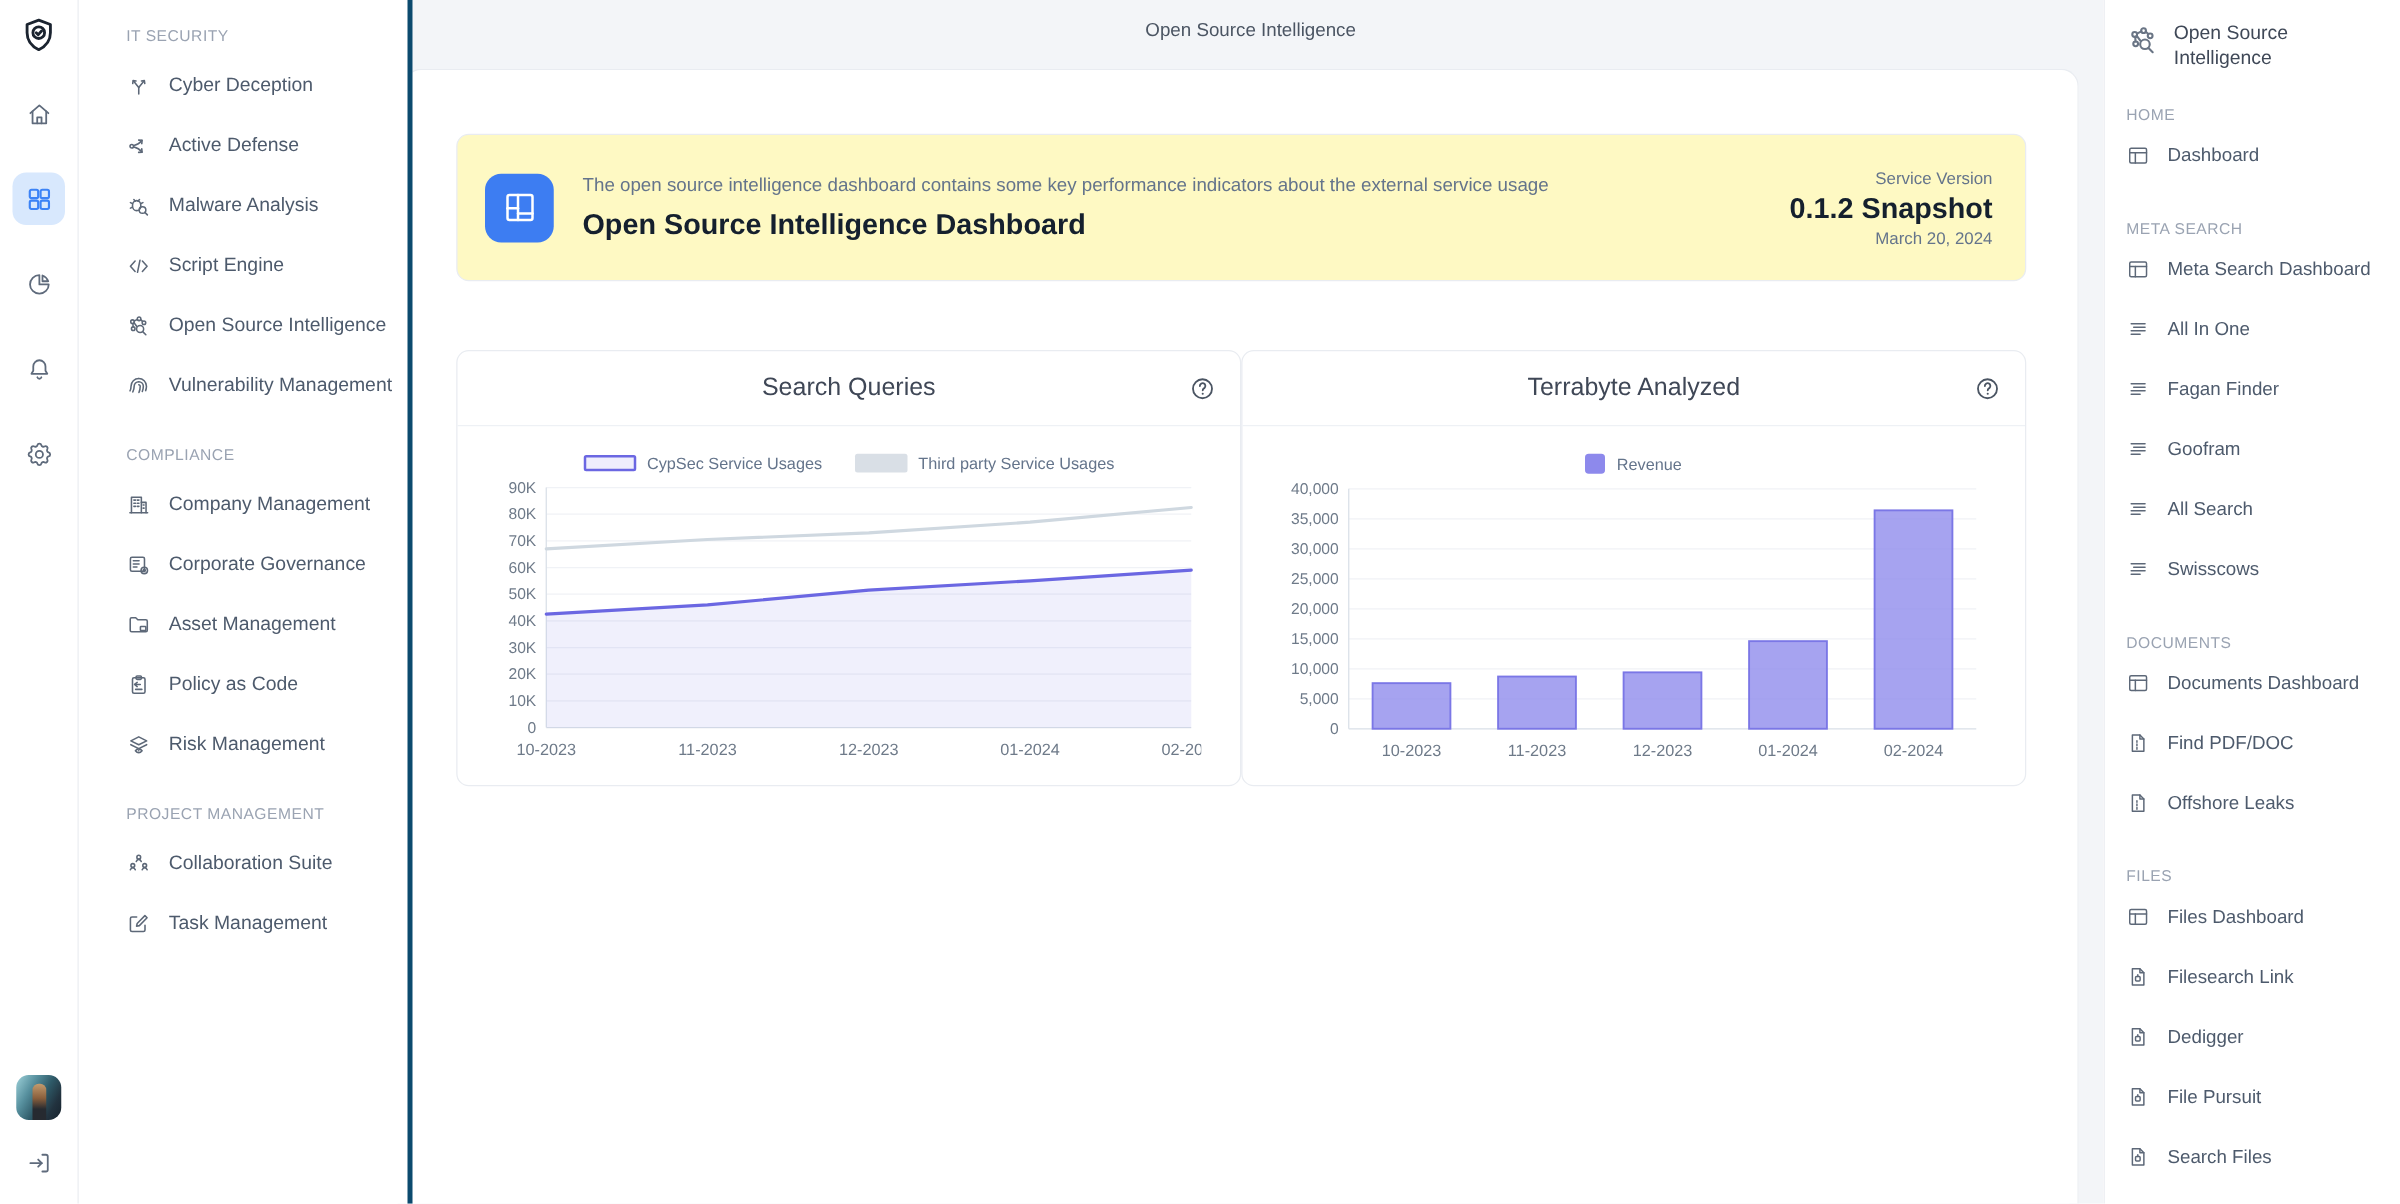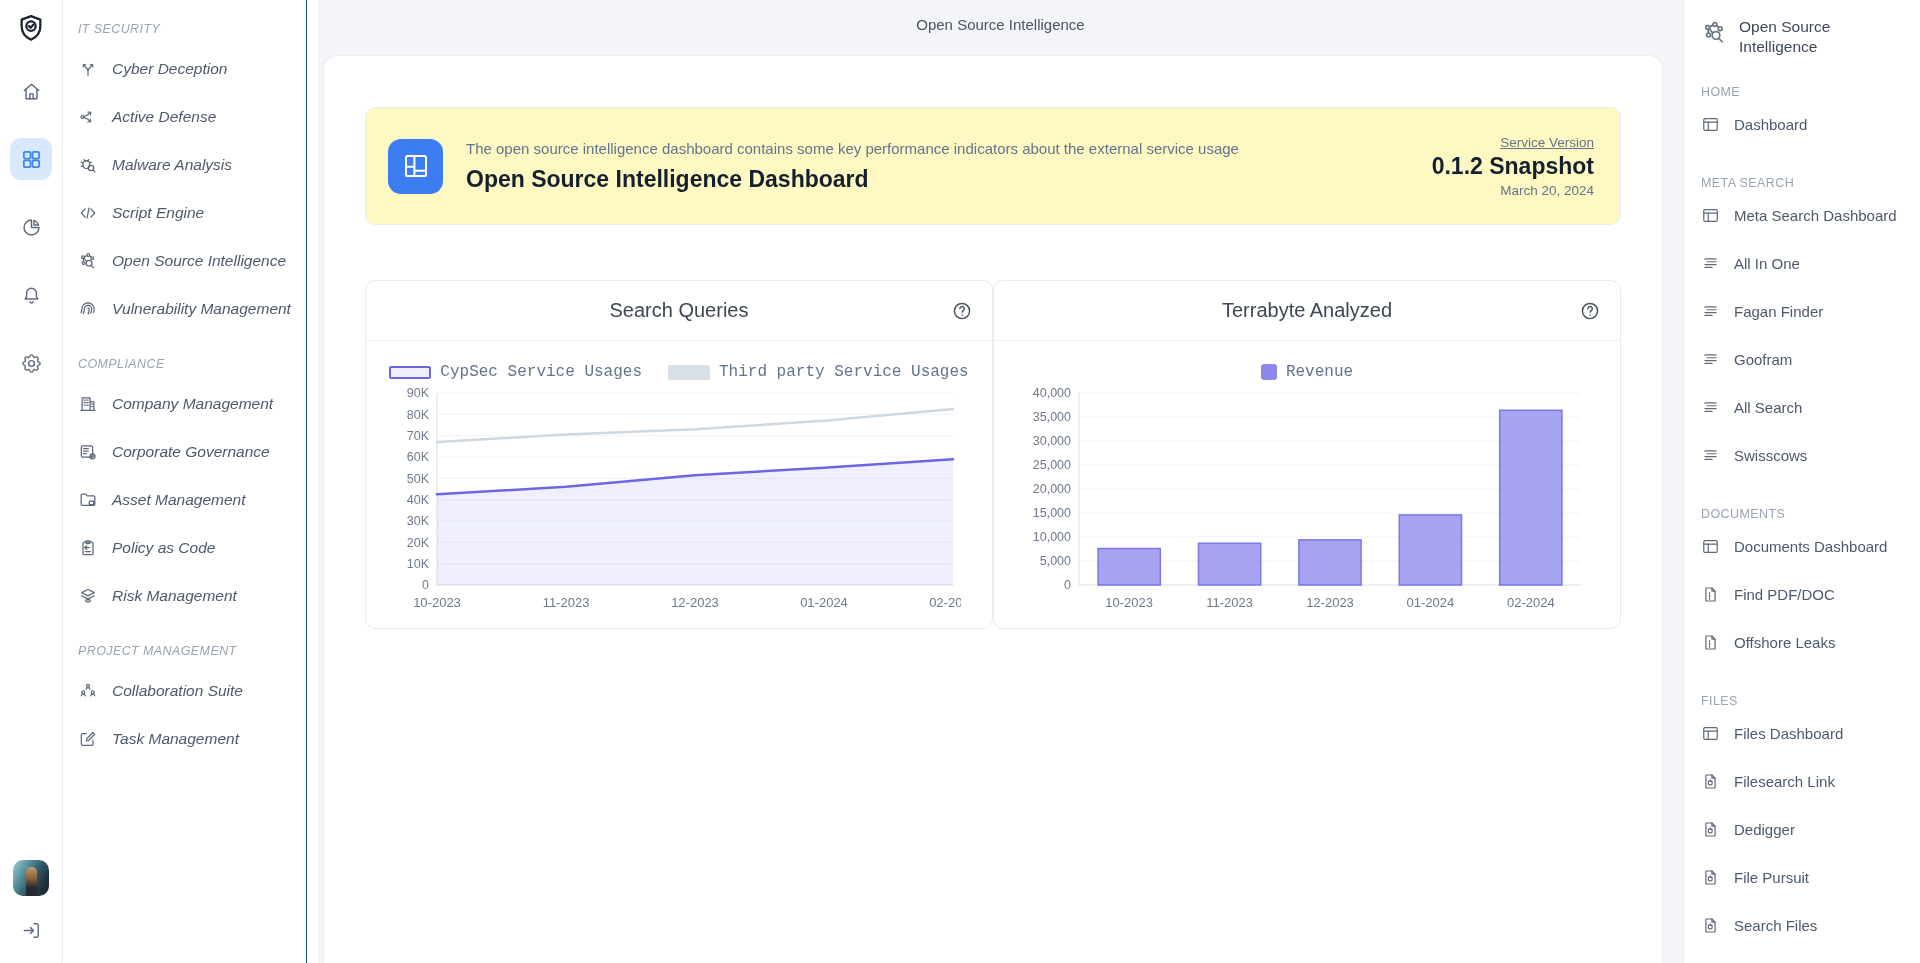--- a/index.html
+++ b/index.html
@@ -22,8 +22,8 @@
   .rail-logout { margin-bottom:12px; margin-top:0; }
 
   
-  .left-nav { position:absolute; left:53px; top:0; width:254px; height:963px; background:#fff;
-              border-right:1px solid #0c4a6e; padding:22px 10px 0 25px; z-index:2;font-style:italic; }
+  .left-nav { position:absolute; left:76px; top:0; width:254px; height:963px; background:#fff;
+              border-right:4px solid #0c4a6e; padding:22px 10px 0 25px; z-index:2; }
   .nav-section-title { font-size:12.5px; letter-spacing:.4px; color:#9aa3b2; margin-bottom:9px; }
   .nav-section + .nav-section { margin-top:24px; }
   .nav-item { display:flex; align-items:center; gap:14px; height:48px; font-size:15.5px; color:#4d5a6c; cursor:pointer; }

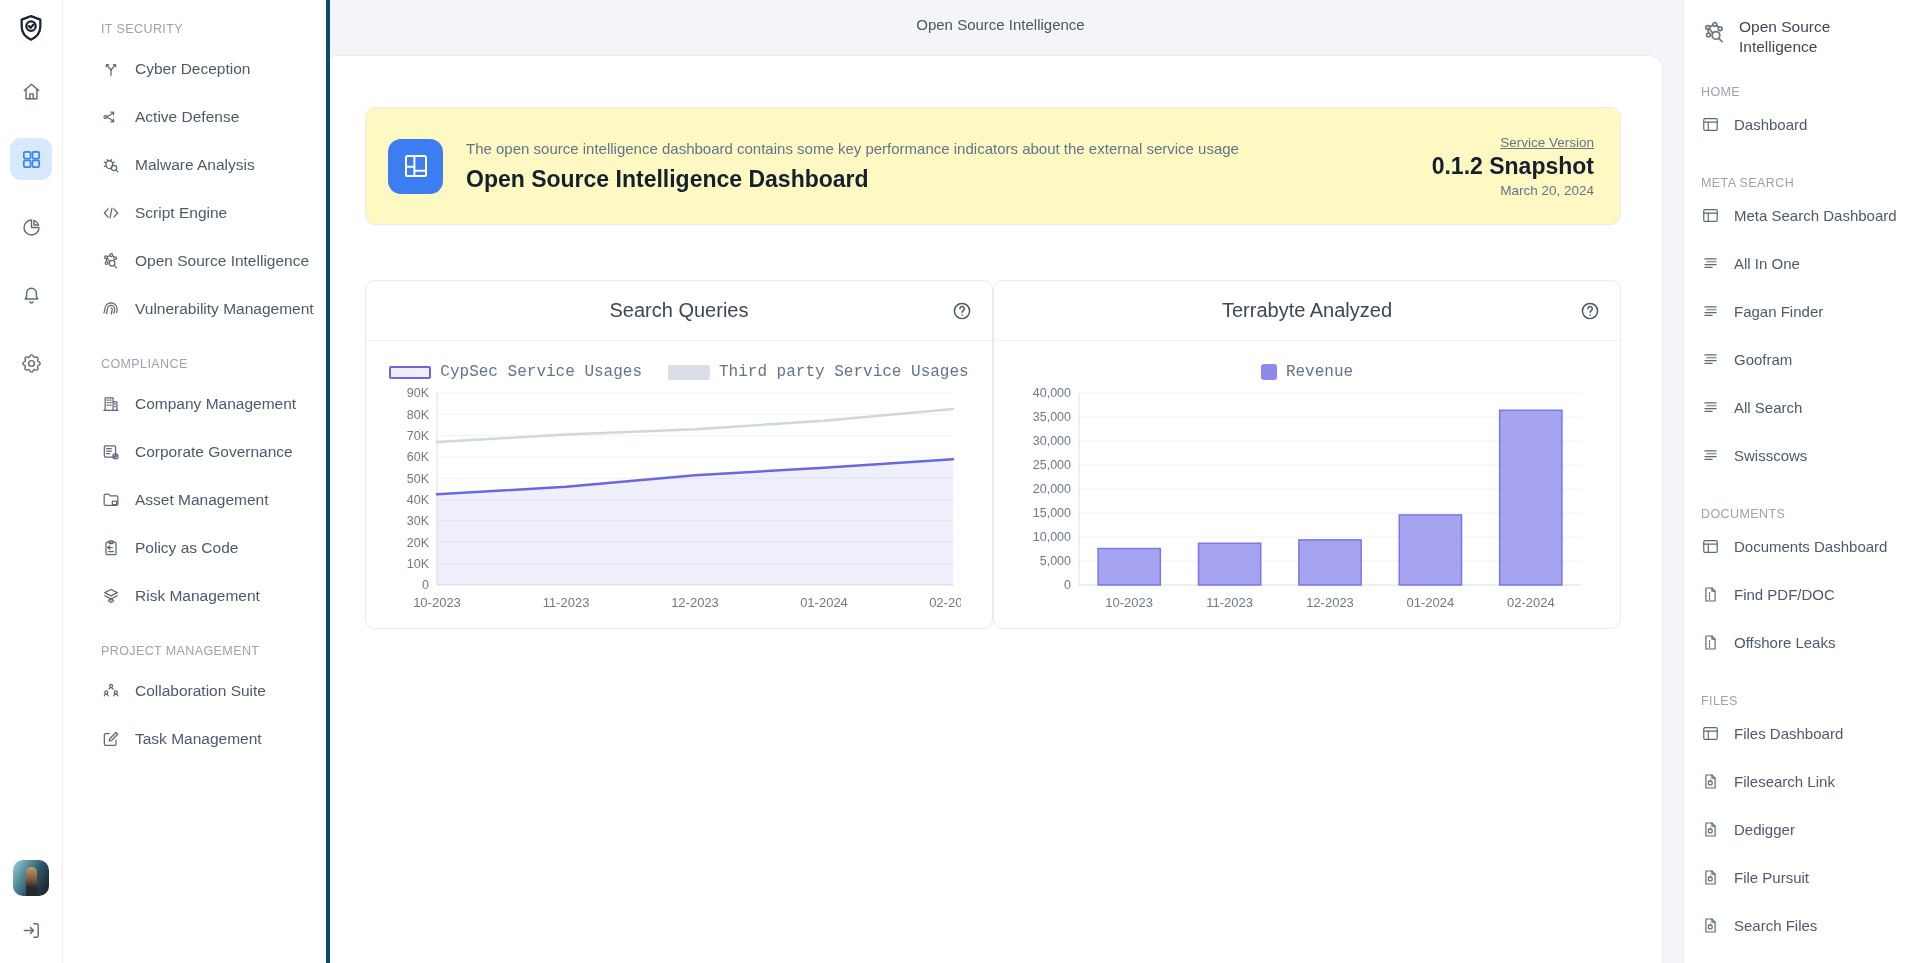--- a/index.html
+++ b/index.html
@@ -44,7 +44,7 @@
   .header-desc { font-size:15px; color:#64748b; }
   .header-title { font-size:23px; font-weight:bold; color:#15202e; margin-top:9px; }
   .header-meta { margin-left:auto; text-align:right; }
-  .meta-label { font-size:13.5px; color:#64748b;text-decoration:underline; }
+  .meta-label { font-size:13.5px; color:#64748b; }
   .meta-version { font-size:23px; font-weight:bold; color:#15202e; margin-top:3px; }
   .meta-date { font-size:13.5px; color:#64748b; margin-top:3px; }
 

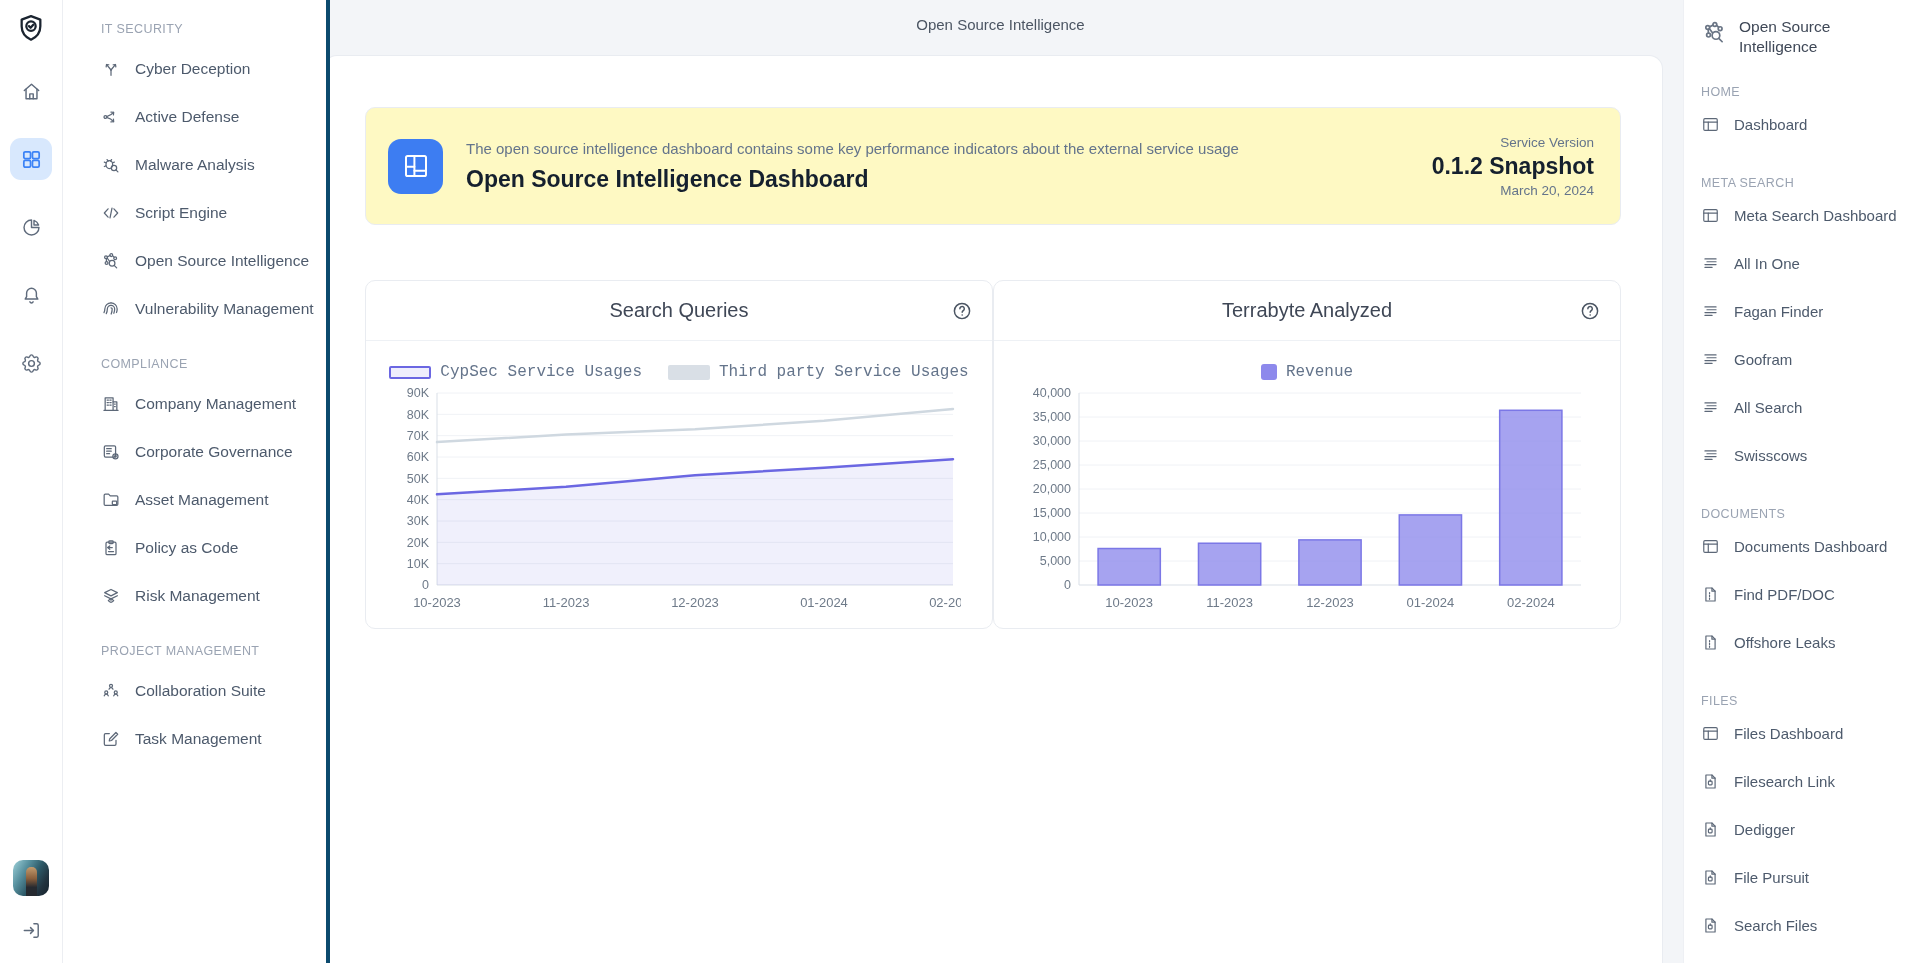--- a/index.html
+++ b/index.html
@@ -55,7 +55,7 @@
   .chart-title { font-size:20px; color:#3f4756; }
   .help-btn { position:absolute; right:19px; top:19px; width:22px; height:22px; color:#4b5563; cursor:pointer; }
   .chart-legend { display:flex; justify-content:center; align-items:center; gap:26px; margin-top:22px; }
-  .legend-item { display:flex; align-items:center; gap:9px; font-size:16px; color:#64748b;font-family:Liberation Mono, monospace; }
+  .legend-item { display:flex; align-items:center; gap:9px; font-size:13px; color:#64748b; }
   .sw-outline { width:42px; height:13px; background:#efeefc; border:2.5px solid #6b67e2; border-radius:2px; }
   .sw-gray { width:42px; height:15px; background:#d9dfe6; border-radius:2px; }
   .sw-purple { width:16px; height:16px; background:#8d89ec; border-radius:3px; }

